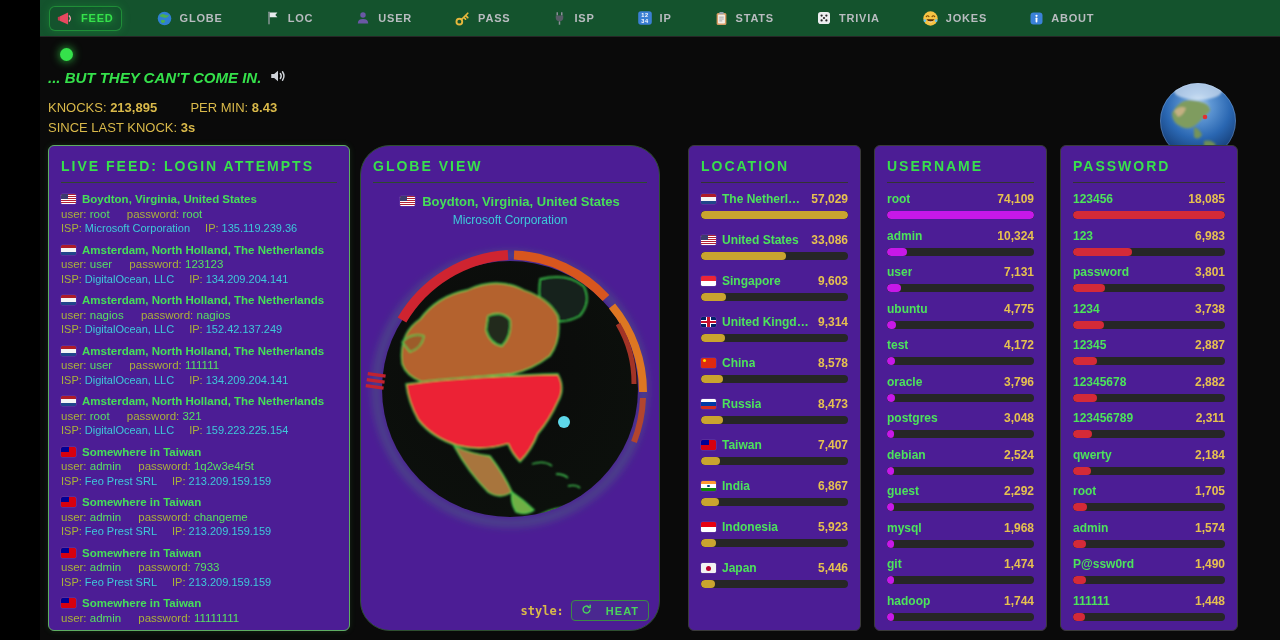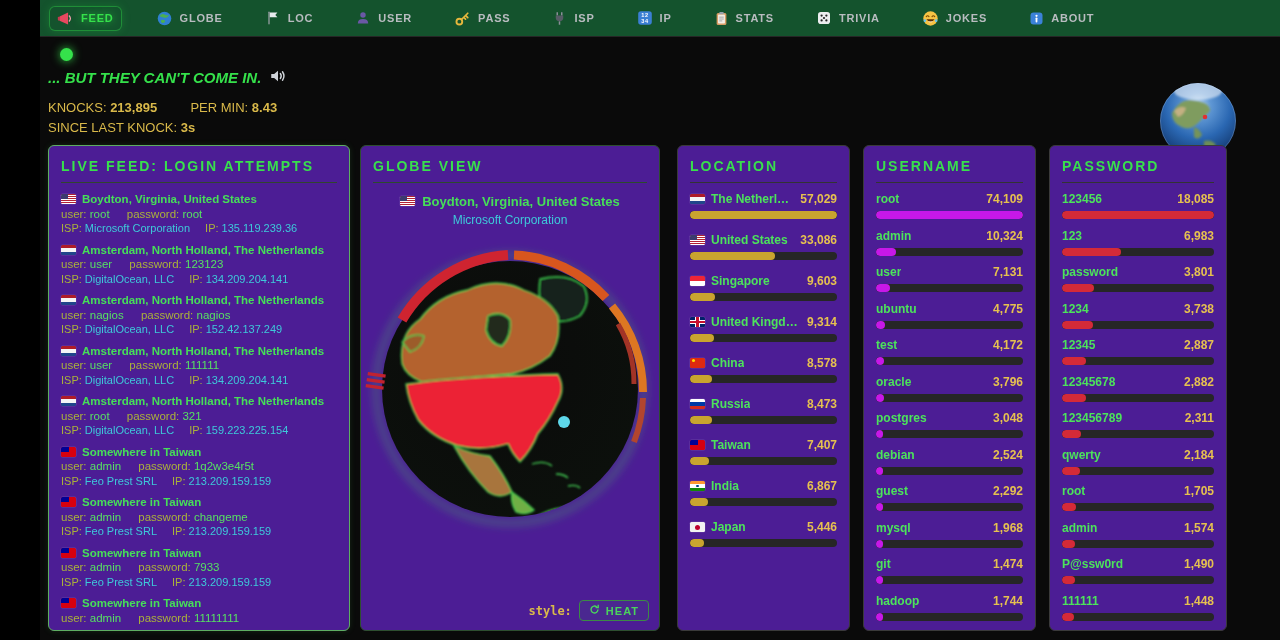--- a/index.html
+++ b/index.html
@@ -36,7 +36,7 @@
   .panel { background:#4c1d95; border:1px solid #3a3a3a; border-radius:6px;
            height:486px; padding:12px; overflow:hidden; position:relative; }
   .panel-feed  { width:302px; border-color:#5fae63; box-shadow:0 0 6px rgba(80,200,90,.15); margin-right:0; }
-  .panel-globe { width:300px; border-color:#2e4f30; margin-right:5px; }
+  .panel-globe { width:300px; border-color:#2e4f30; margin-right:16px;border-radius:30px; }
   .panel-loc   { width:173px; margin-left:2px; margin-right:3px; }
   .panel-user  { width:173px; margin-right:3px; }
   .panel-pass  { width:178px; }

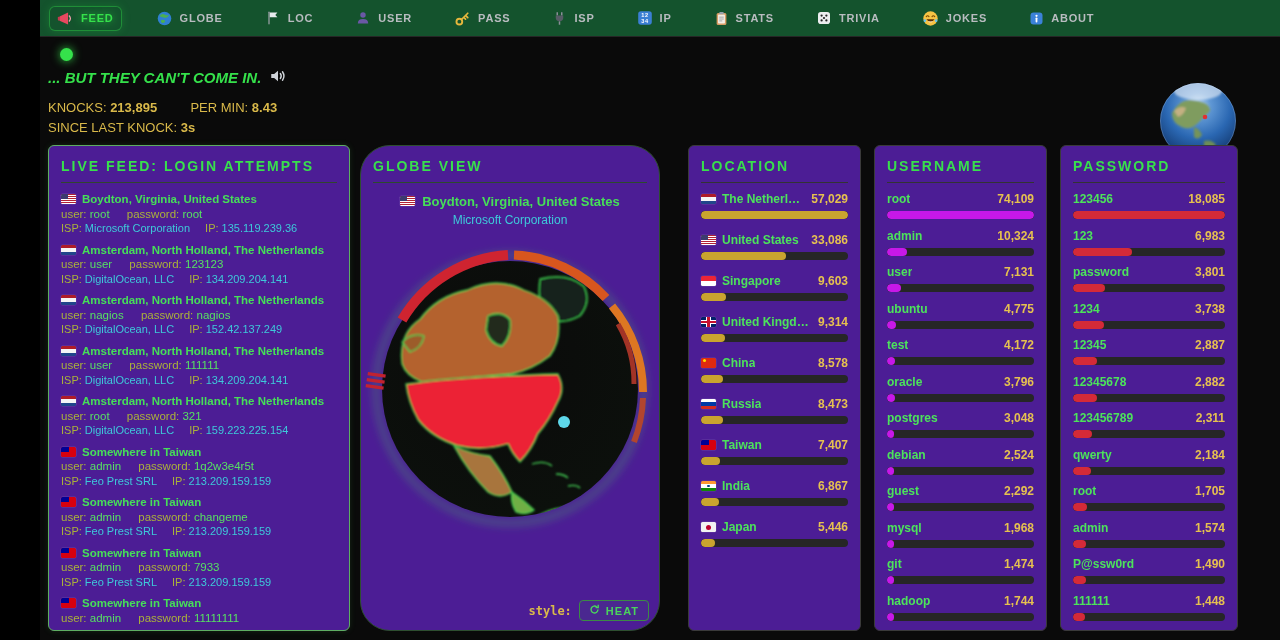--- a/index.html
+++ b/index.html
@@ -619,6 +619,16 @@
     </div>
   </div>
 
+  <div class="stat-row">
+    <div class="stat-top">
+      <span class="flag f-id"></span>
+      <span class="stat-label">Indonesia</span>
+      <span class="stat-count">5,923</span>
+    </div>
+    <div class="bar-track">
+      <div class="bar-fill" style="width: 10.3859%;"></div>
+    </div>
+  </div>
 
 
   <div class="stat-row">

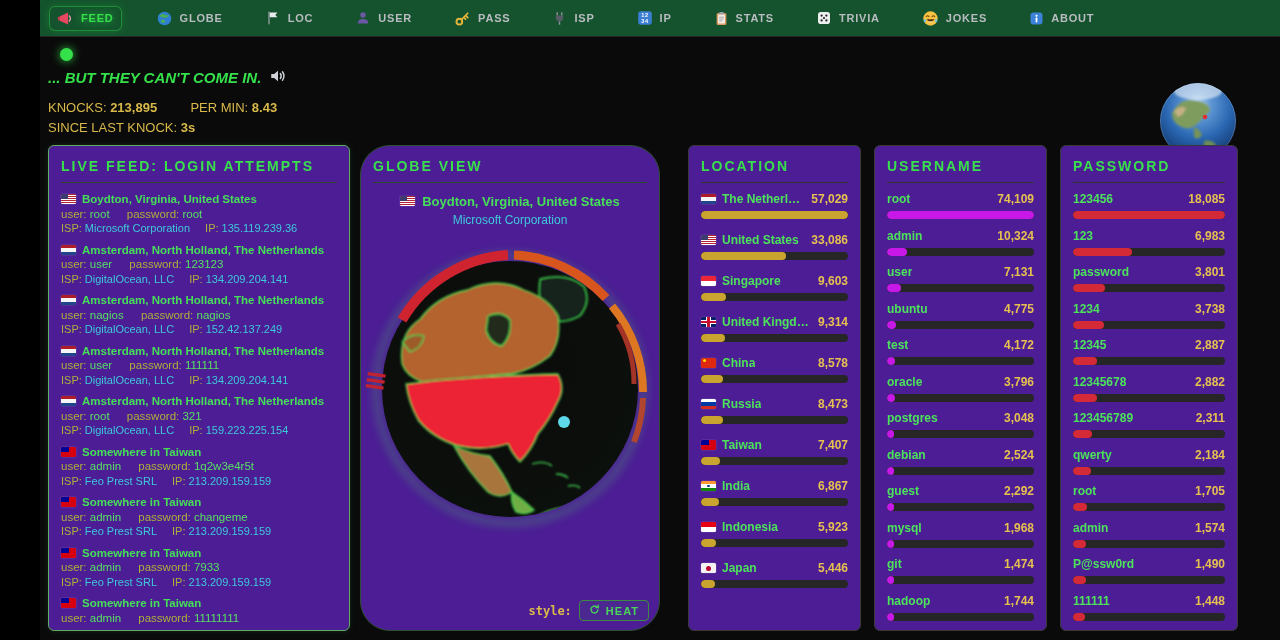--- a/index.html
+++ b/index.html
@@ -89,7 +89,7 @@
   .gv-style { position:absolute; right:10px; bottom:9px; display:flex; align-items:center; gap:7px; }
   .gv-style-label { font-family:"DejaVu Sans Mono","Liberation Mono",monospace;
                     font-size:12px; font-weight:bold; color:#d9b94a; }
-  .heat-btn { display:inline-flex; align-items:flex-end; gap:6px; cursor:pointer;
+  .heat-btn { display:inline-flex; align-items:flex-end; gap:14px; cursor:pointer;
               border:1px solid #3c8a46; border-radius:4px; background:rgba(60,200,80,.07);
               color:#4ad45c; font-size:11px; font-weight:bold; letter-spacing:1px;
               padding:3px 9px; }

